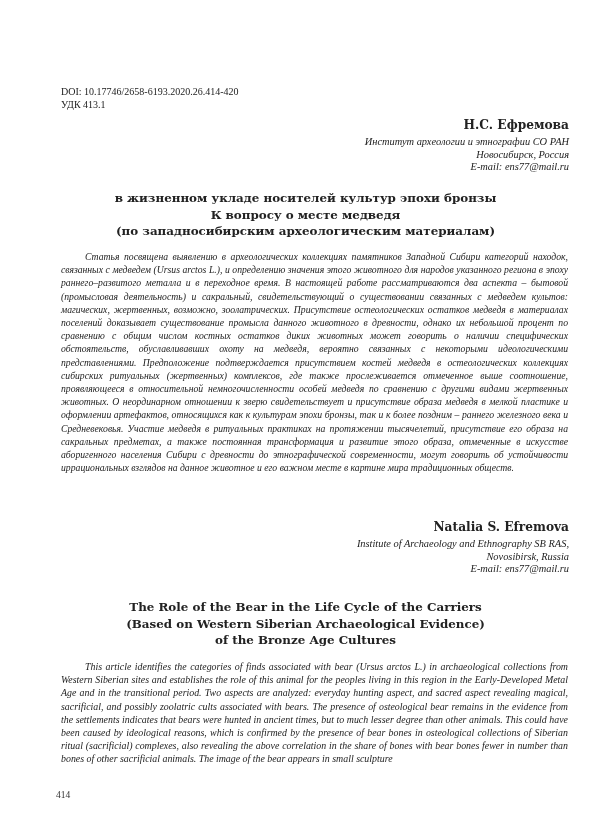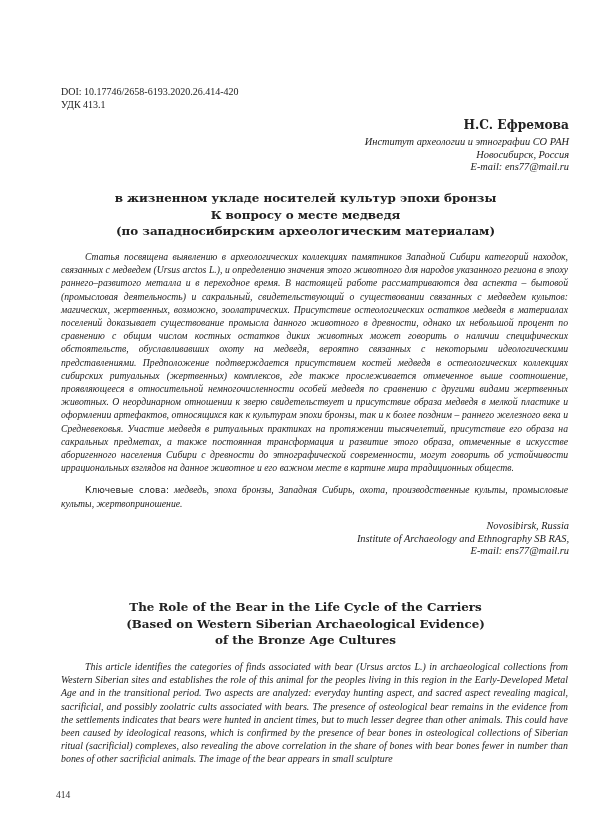--- a/index.html
+++ b/index.html
@@ -50,10 +50,6 @@
     <p>Статья посвящена выявлению в археологических коллекциях памятников Западной Сибири категорий находок, связанных с медведем (Ursus arctos L.), и определению значения этого животного для народов указанного региона в эпоху раннего–развитого металла и в переходное время. В настоящей работе рассматриваются два аспекта – бытовой (промысловая деятельность) и сакральный, свидетельствующий о существовании связанных с медведем культов: магических, жертвенных, возможно, зоолатрических. Присутствие остеологических остатков медведя в материалах поселений доказывает существование промысла данного животного в древности, однако их небольшой процент по сравнению с общим числом костных остатков диких животных может говорить о наличии специфических обстоятельств, обуславливавших охоту на медведя, вероятно связанных с некоторыми идеологическими представлениями. Предположение подтверждается присутствием костей медведя в остеологических коллекциях сибирских ритуальных (жертвенных) комплексов, где также прослеживается отмеченное выше соотношение, проявляющееся в относительной немногочисленности особей медведя по сравнению с другими видами жертвенных животных. О неординарном отношении к зверю свидетельствует и присутствие образа медведя в мелкой пластике и оформлении артефактов, относящихся как к культурам эпохи бронзы, так и к более поздним – раннего железного века и Средневековья. Участие медведя в ритуальных практиках на протяжении тысячелетий, присутствие его образа на сакральных предметах, а также постоянная трансформация и развитие этого образа, отмеченные в искусстве аборигенного населения Сибири с древности до этнографической современности, могут говорить об устойчивости иррациональных взглядов на данное животное и его важном месте в картине мира традиционных обществ.</p>
   </div>
 
-  <div class="keywords">
-    <span class="kw-label">Ключевые слова:</span>
-    <span class="kw-list">медведь, эпоха бронзы, Западная Сибирь, охота, производственные культы, промысловые культы, жертвоприношение.</span>
-  </div>
 
   <div class="author-block en-author">
     <div class="author-aff">Novosibirsk, Russia</div>

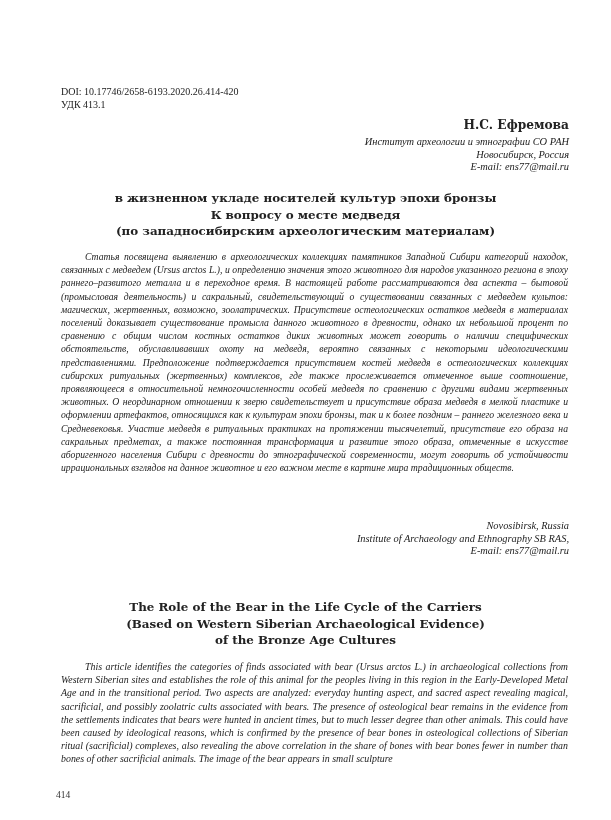--- a/index.html
+++ b/index.html
@@ -52,6 +52,7 @@
 
 
   <div class="author-block en-author">
+    <div class="author-name">Natalia S. Efremova</div>
     <div class="author-aff">Novosibirsk, Russia</div>
     <div class="author-aff">Institute of Archaeology and Ethnography SB RAS,</div>
     <div class="author-aff">E-mail: ens77@mail.ru</div>

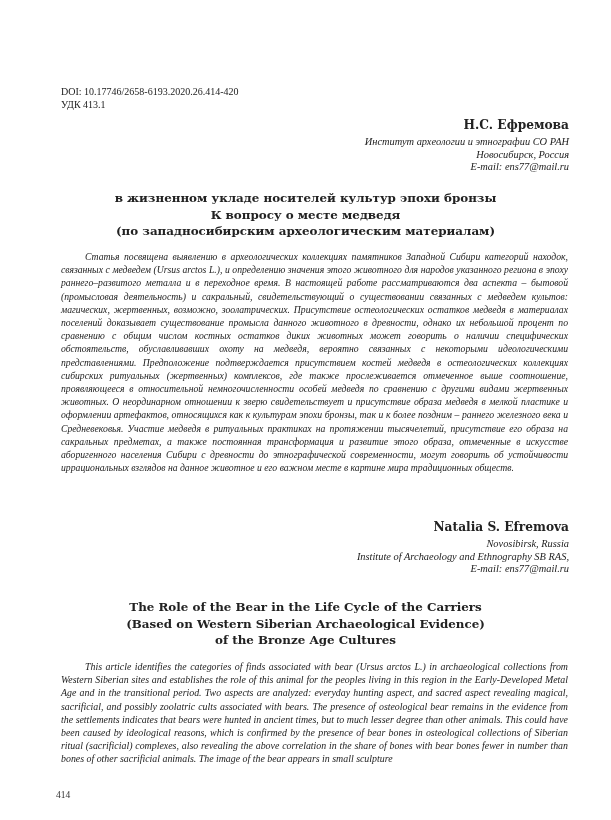--- a/index.html
+++ b/index.html
@@ -53,8 +53,8 @@
 
   <div class="author-block en-author">
     <div class="author-name">Natalia S. Efremova</div>
+    <div class="author-aff">Institute of Archaeology and Ethnography SB RAS,</div>
     <div class="author-aff">Novosibirsk, Russia</div>
-    <div class="author-aff">Institute of Archaeology and Ethnography SB RAS,</div>
     <div class="author-aff">E-mail: ens77@mail.ru</div>
   </div>
 

